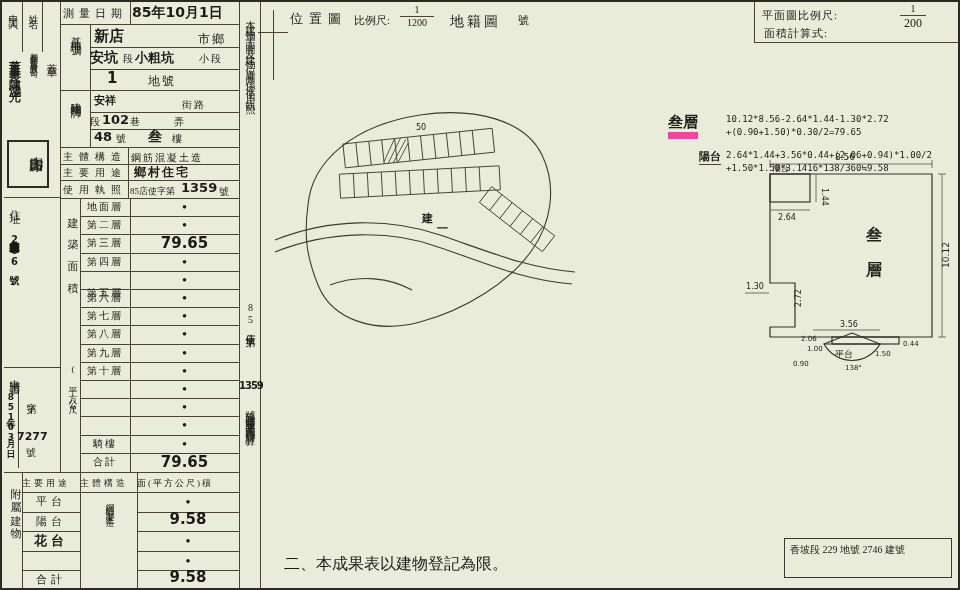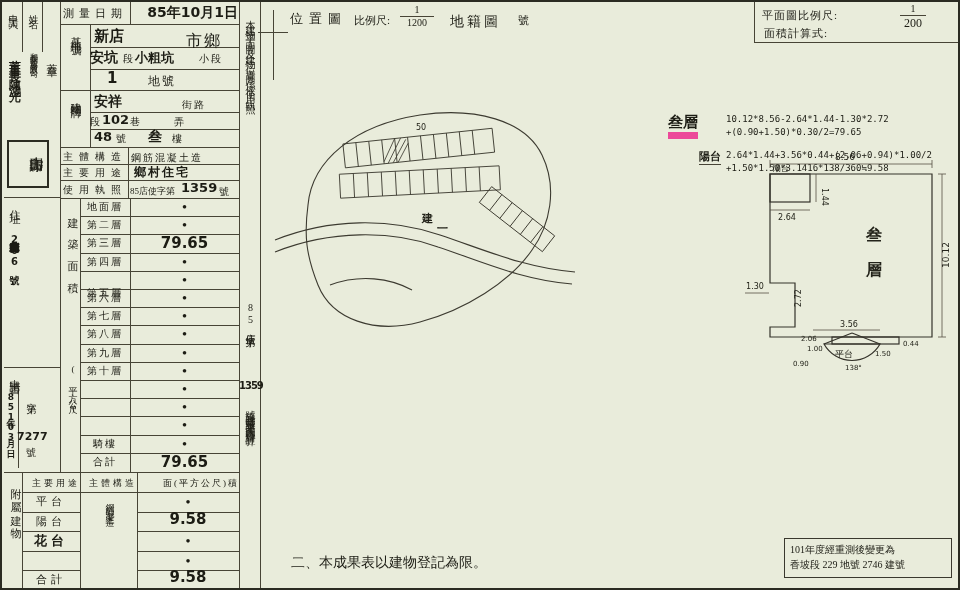--- a/index.html
+++ b/index.html
@@ -11,7 +11,7 @@
   .v{writing-mode:vertical-rl;text-orientation:upright;}
   .hand{font-family:"DejaVu Sans",sans-serif;font-weight:700;}
   .fm{font-family:"DejaVu Sans Mono","DejaVu Sans",monospace;}
-  .cen{text-align:right;}
+  .cen{text-align:left;}
   .fl{position:absolute;left:79px;width:48px;height:18px;line-height:18px;text-align:center;font-size:10px;letter-spacing:2px;}
   .fv{position:absolute;left:128px;width:109px;height:18px;line-height:18px;text-align:center;}
   .dotv{font-size:13px;font-weight:bold;}

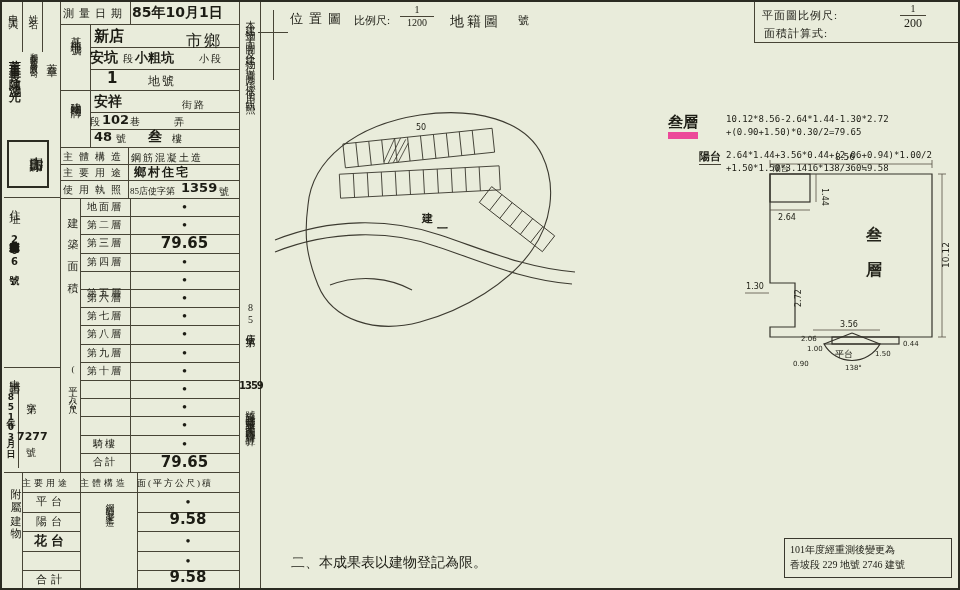--- a/index.html
+++ b/index.html
@@ -103,7 +103,7 @@
 
   <div class="abs v" style="left:66px;top:25px;height:60px;font-size:11px;letter-spacing:3px">基地地號</div>
   <div class="abs hand" style="left:92px;top:25px;font-size:15px">新店</div>
-  <div class="abs" style="left:184px;top:29px;font-size:16px;letter-spacing:2px">市鄉</div>
+  <div class="abs" style="left:196px;top:29px;font-size:12px;letter-spacing:2px">市鄉</div>
   <div class="abs hand" style="left:88px;top:47px;font-size:14px">安坑</div>
   <div class="abs" style="left:121px;top:50px;font-size:10px">段</div>
   <div class="abs hand" style="left:133px;top:47px;font-size:13px">小粗坑</div>

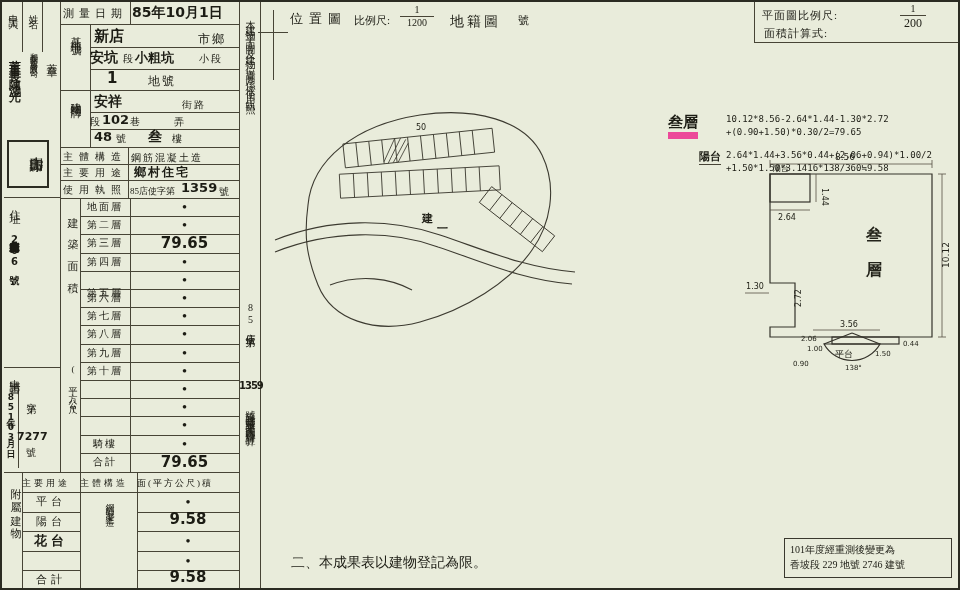--- a/index.html
+++ b/index.html
@@ -112,7 +112,7 @@
   <div class="abs" style="left:146px;top:71px;font-size:12px;letter-spacing:2px">地號</div>
 
   <div class="abs v" style="left:66px;top:91px;height:52px;font-size:11px;letter-spacing:2px">建物門牌</div>
-  <div class="abs hand" style="left:92px;top:91px;font-size:14px">安祥</div>
+  <div class="abs hand" style="left:92px;top:91px;font-size:11px">安祥</div>
   <div class="abs" style="left:180px;top:96px;font-size:10px;letter-spacing:2px">街路</div>
   <div class="abs" style="left:88px;top:113px;font-size:10px">段</div>
   <div class="abs hand" style="left:100px;top:110px;font-size:13px">102</div>

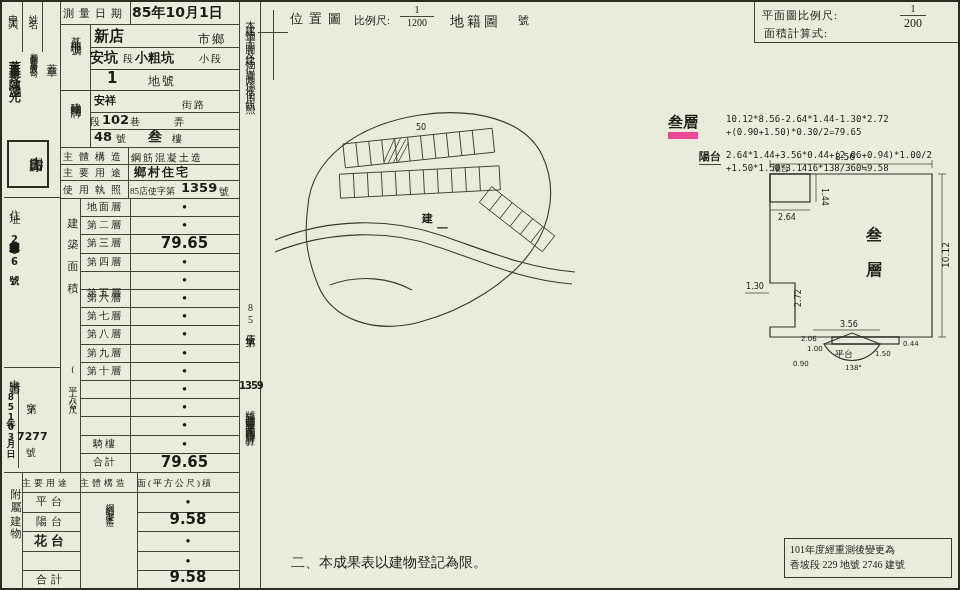--- a/index.html
+++ b/index.html
@@ -310,7 +310,6 @@
   <div class="abs" style="left:289px;top:552px;font-size:14px">二、本成果表以建物登記為限。</div>
 
   <div class="abs" style="left:782px;top:536px;width:168px;height:40px;border:1px solid #3a382e;padding:3px 5px;box-sizing:border-box">
-    <div style="font-size:10px;line-height:1.5">101年度經重測後變更為</div>
     <div style="font-size:10px;line-height:1.5">香坡段 229 地號 2746 建號</div>
   </div>
 

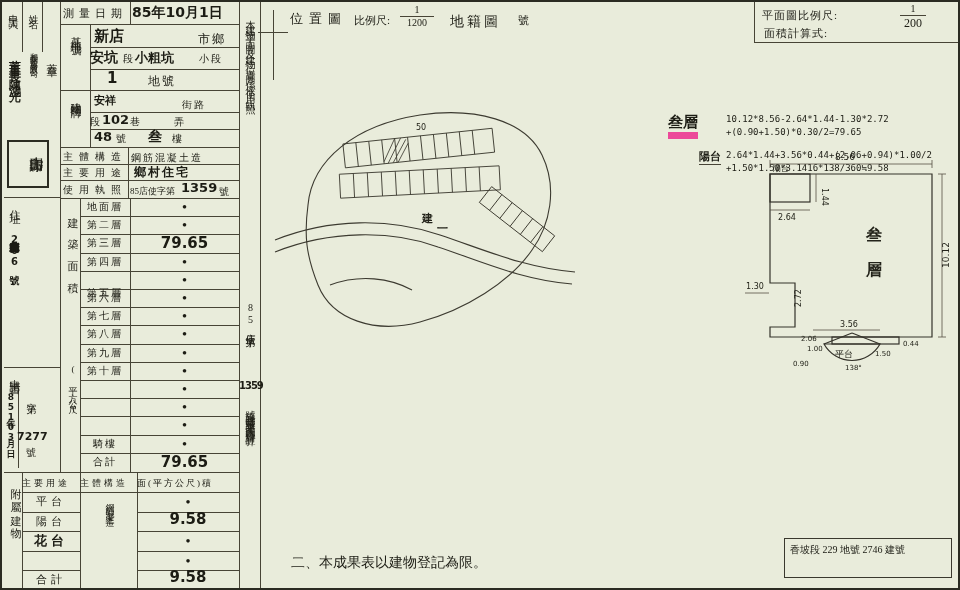--- a/index.html
+++ b/index.html
@@ -307,7 +307,7 @@
     <text x="167" y="132" font-size="11" font-weight="bold">一</text>
   </svg>
 
-  <div class="abs" style="left:289px;top:552px;font-size:14px">二、本成果表以建物登記為限。</div>
+  <div class="abs" style="left:282px;top:552px;font-size:16px">二、本成果表以建物登記為限。</div>
 
   <div class="abs" style="left:782px;top:536px;width:168px;height:40px;border:1px solid #3a382e;padding:3px 5px;box-sizing:border-box">
     <div style="font-size:10px;line-height:1.5">香坡段 229 地號 2746 建號</div>

